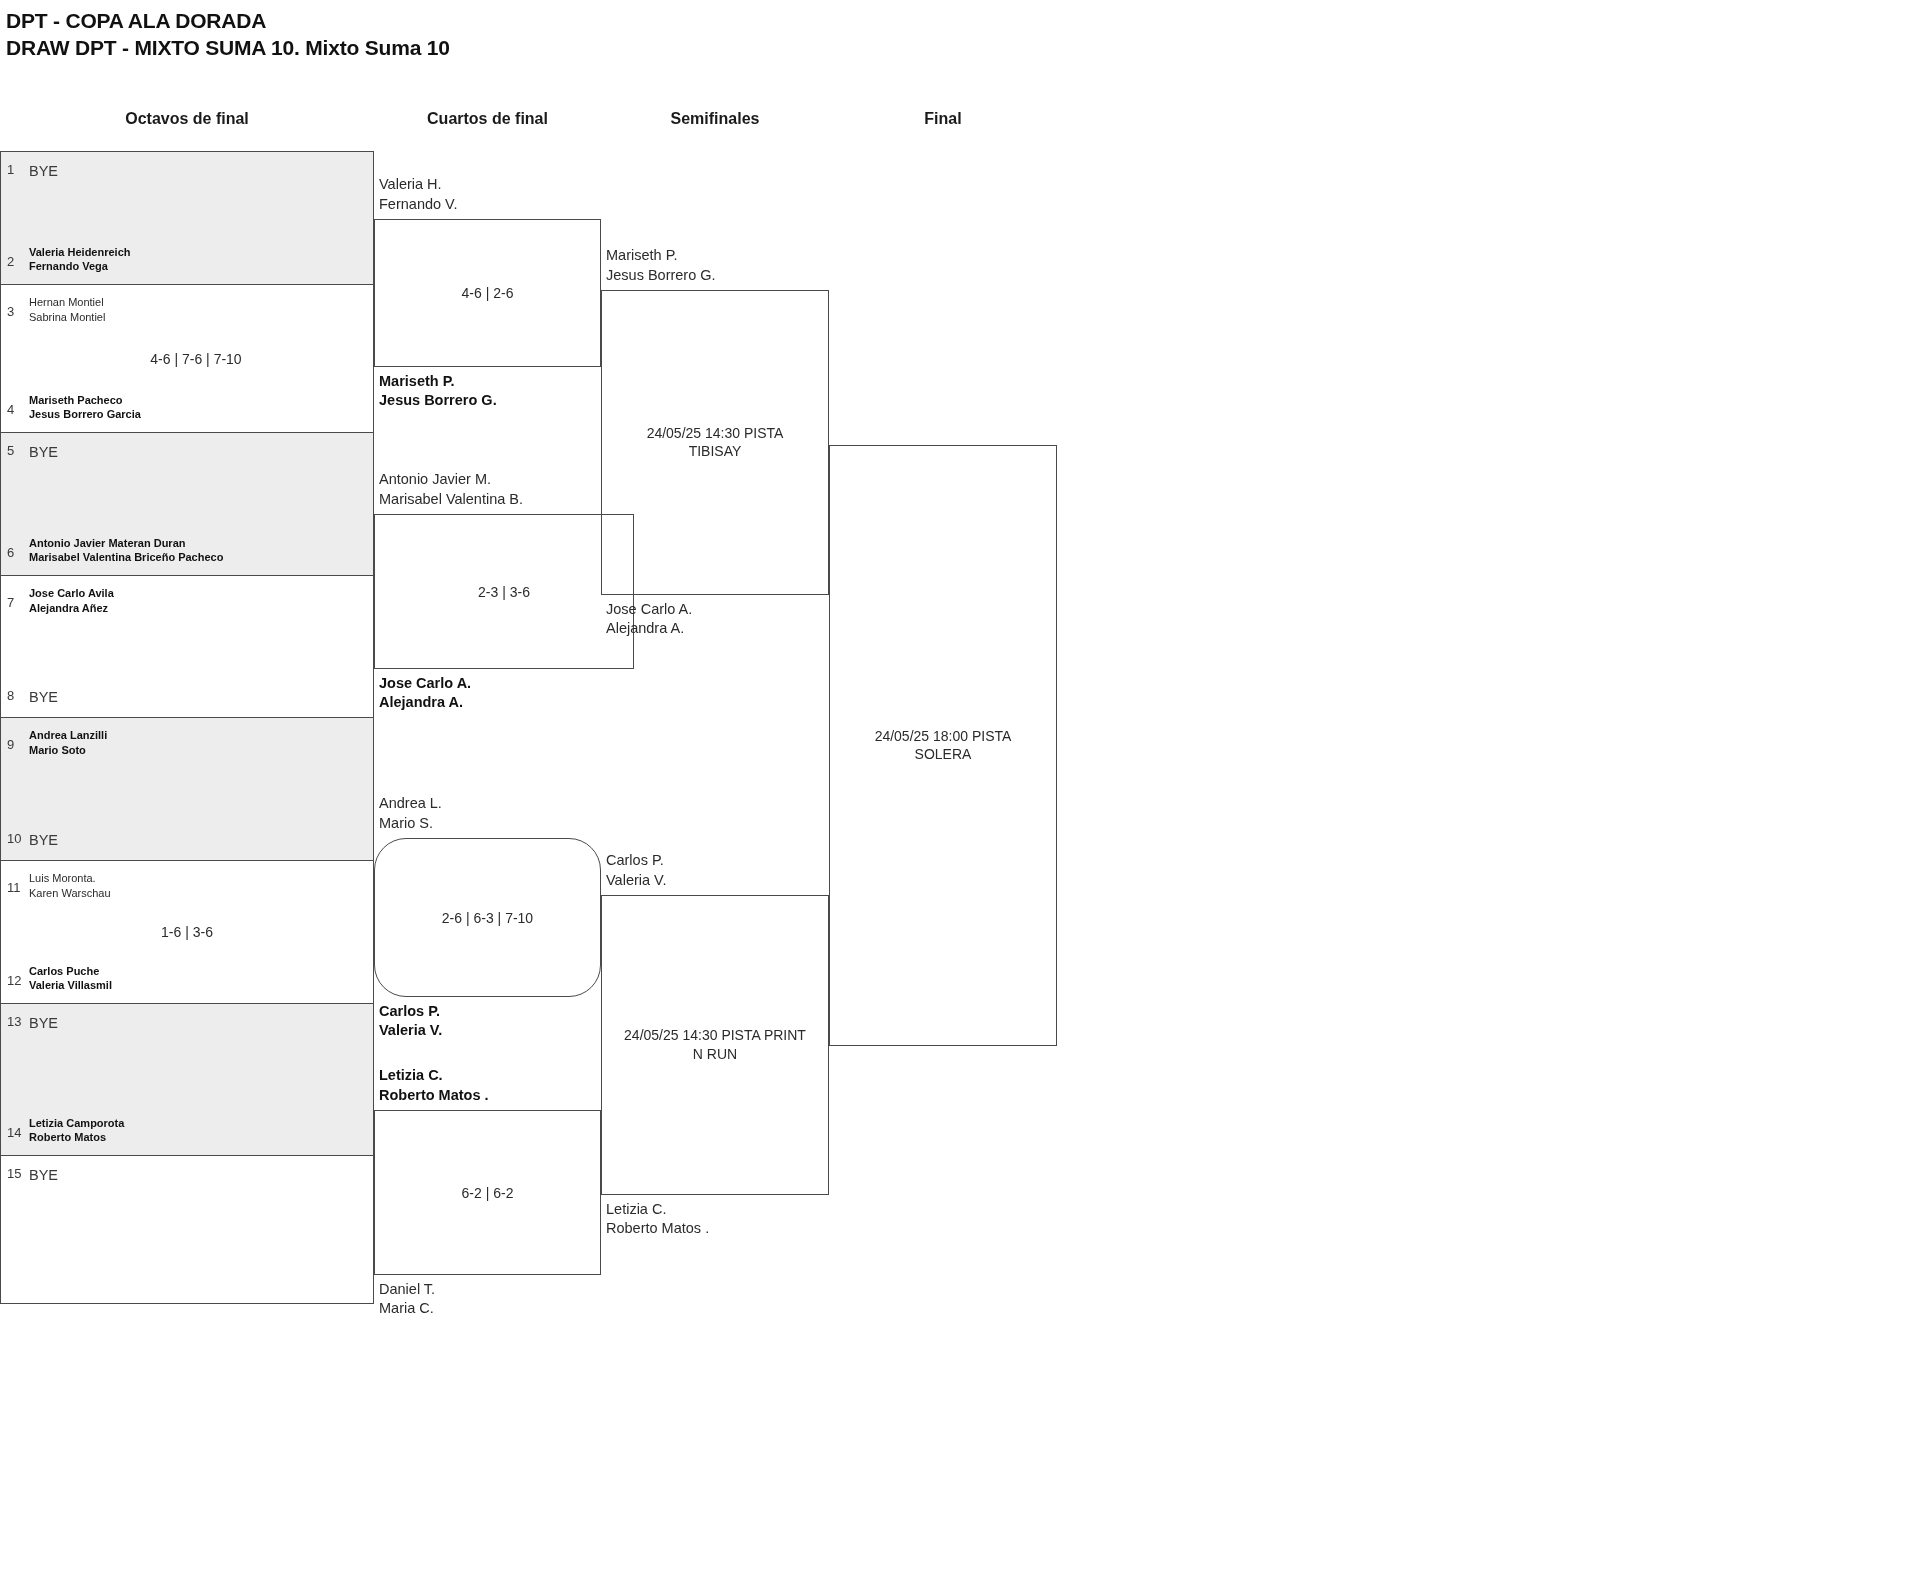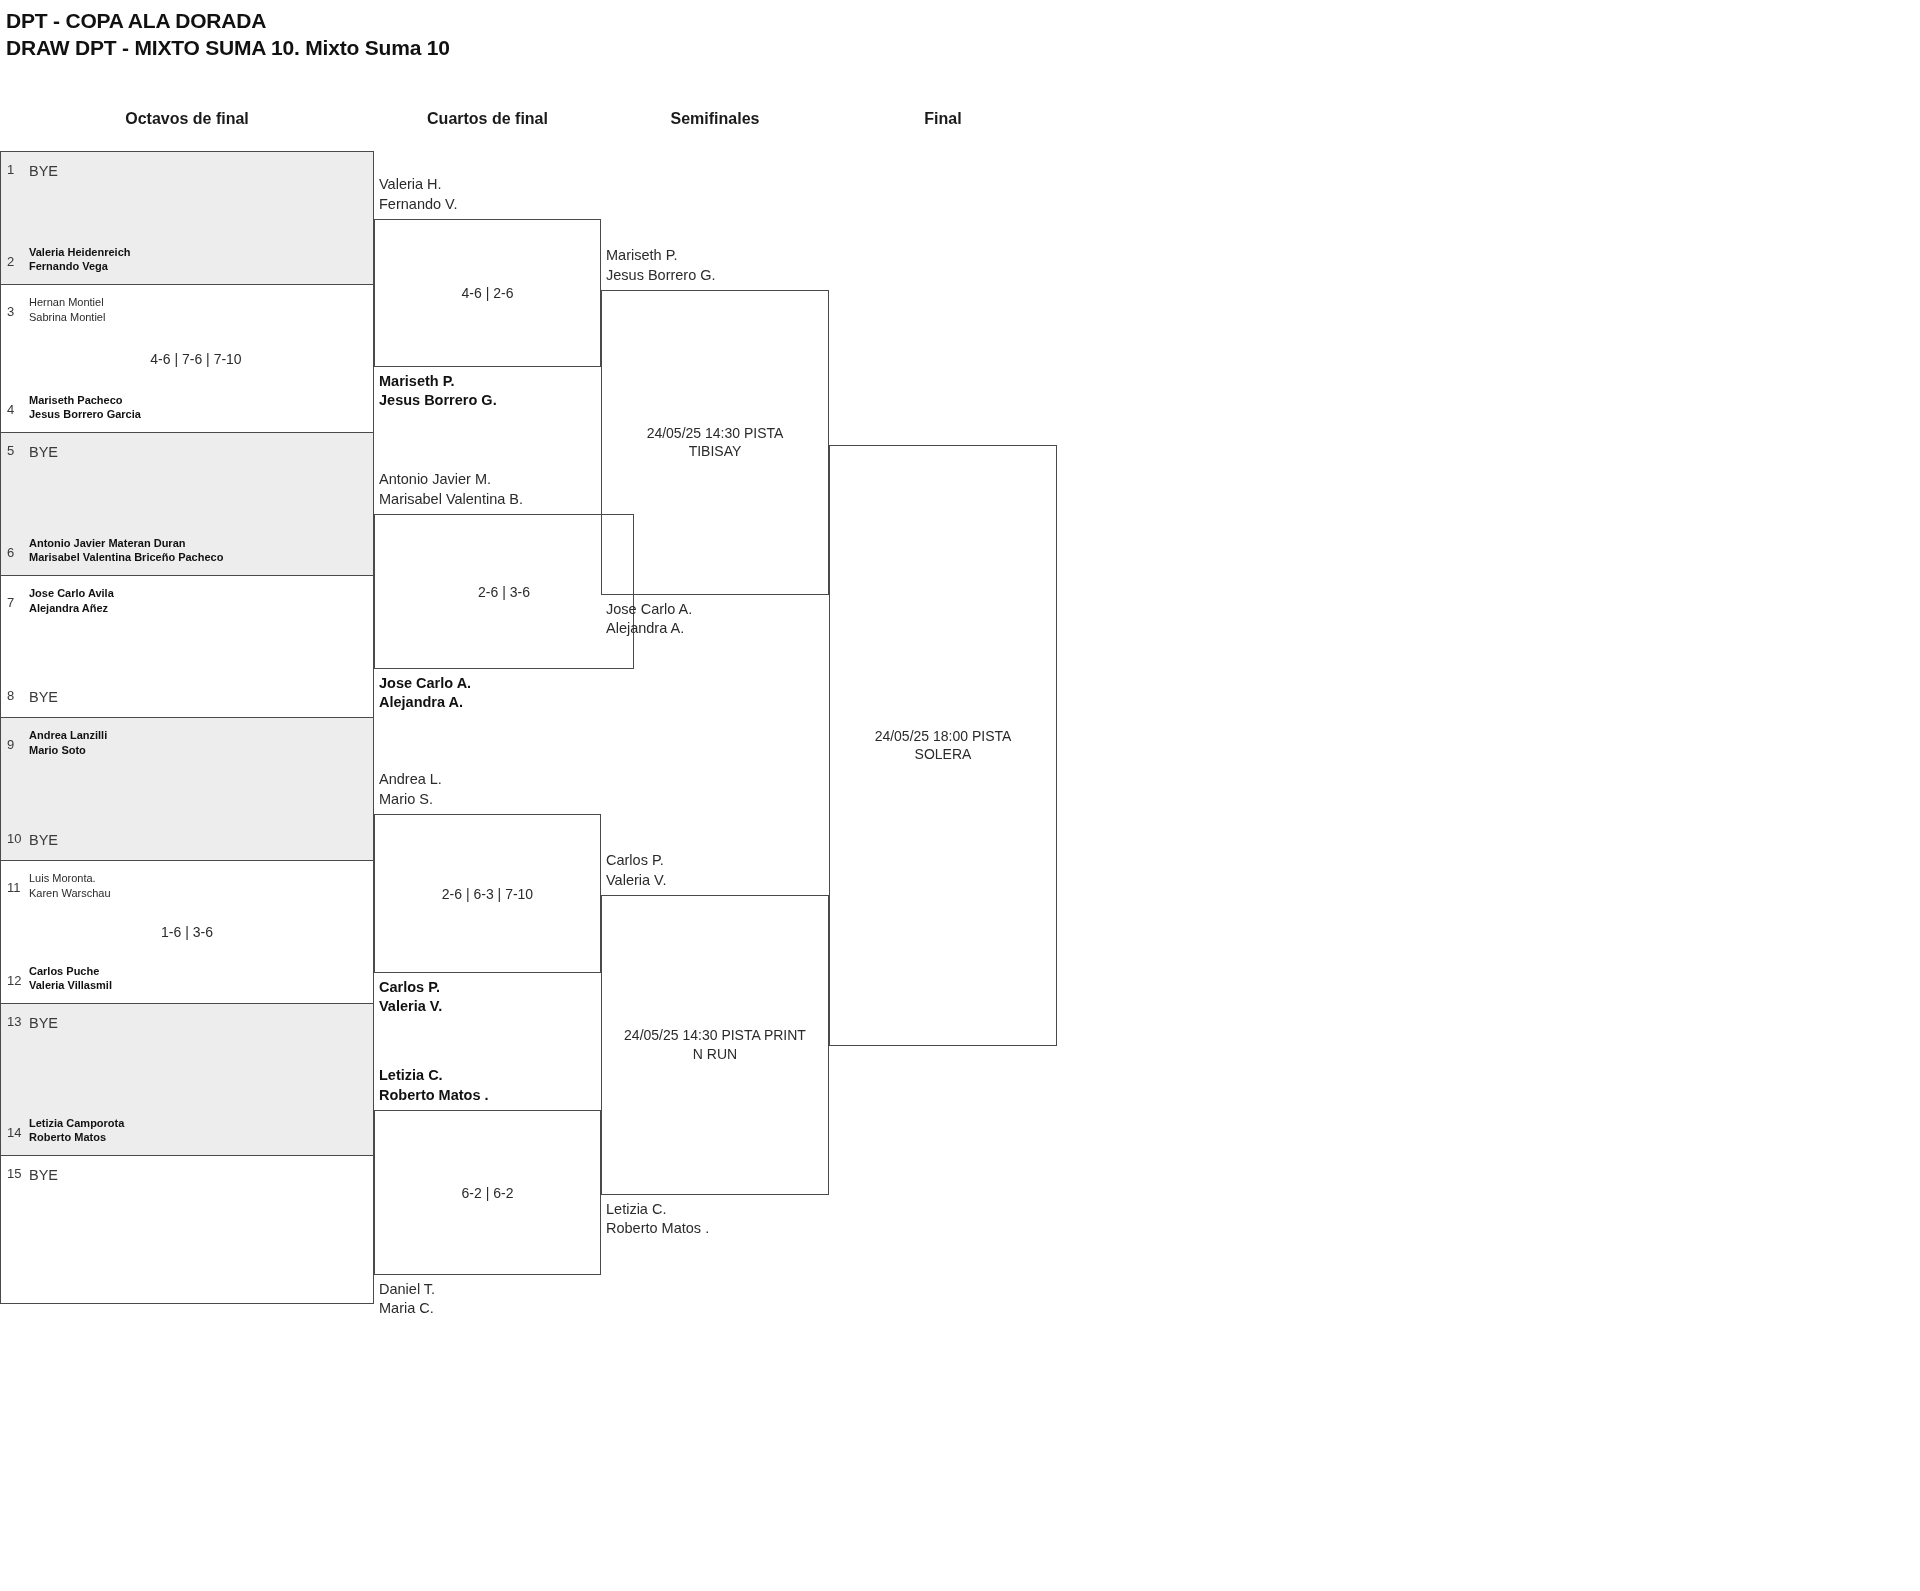--- a/index.html
+++ b/index.html
@@ -296,7 +296,7 @@
     <span>Antonio Javier M.</span><br>
     <span>Marisabel Valentina B.</span>
   </div>
-  <div class="cell-score">2-6 | 3-6</div>
+  <div class="cell-score">2-3 | 3-6</div>
   <div class="cell-label below winner">
     <span>Jose Carlo A.</span><br>
     <span>Alejandra A.</span>

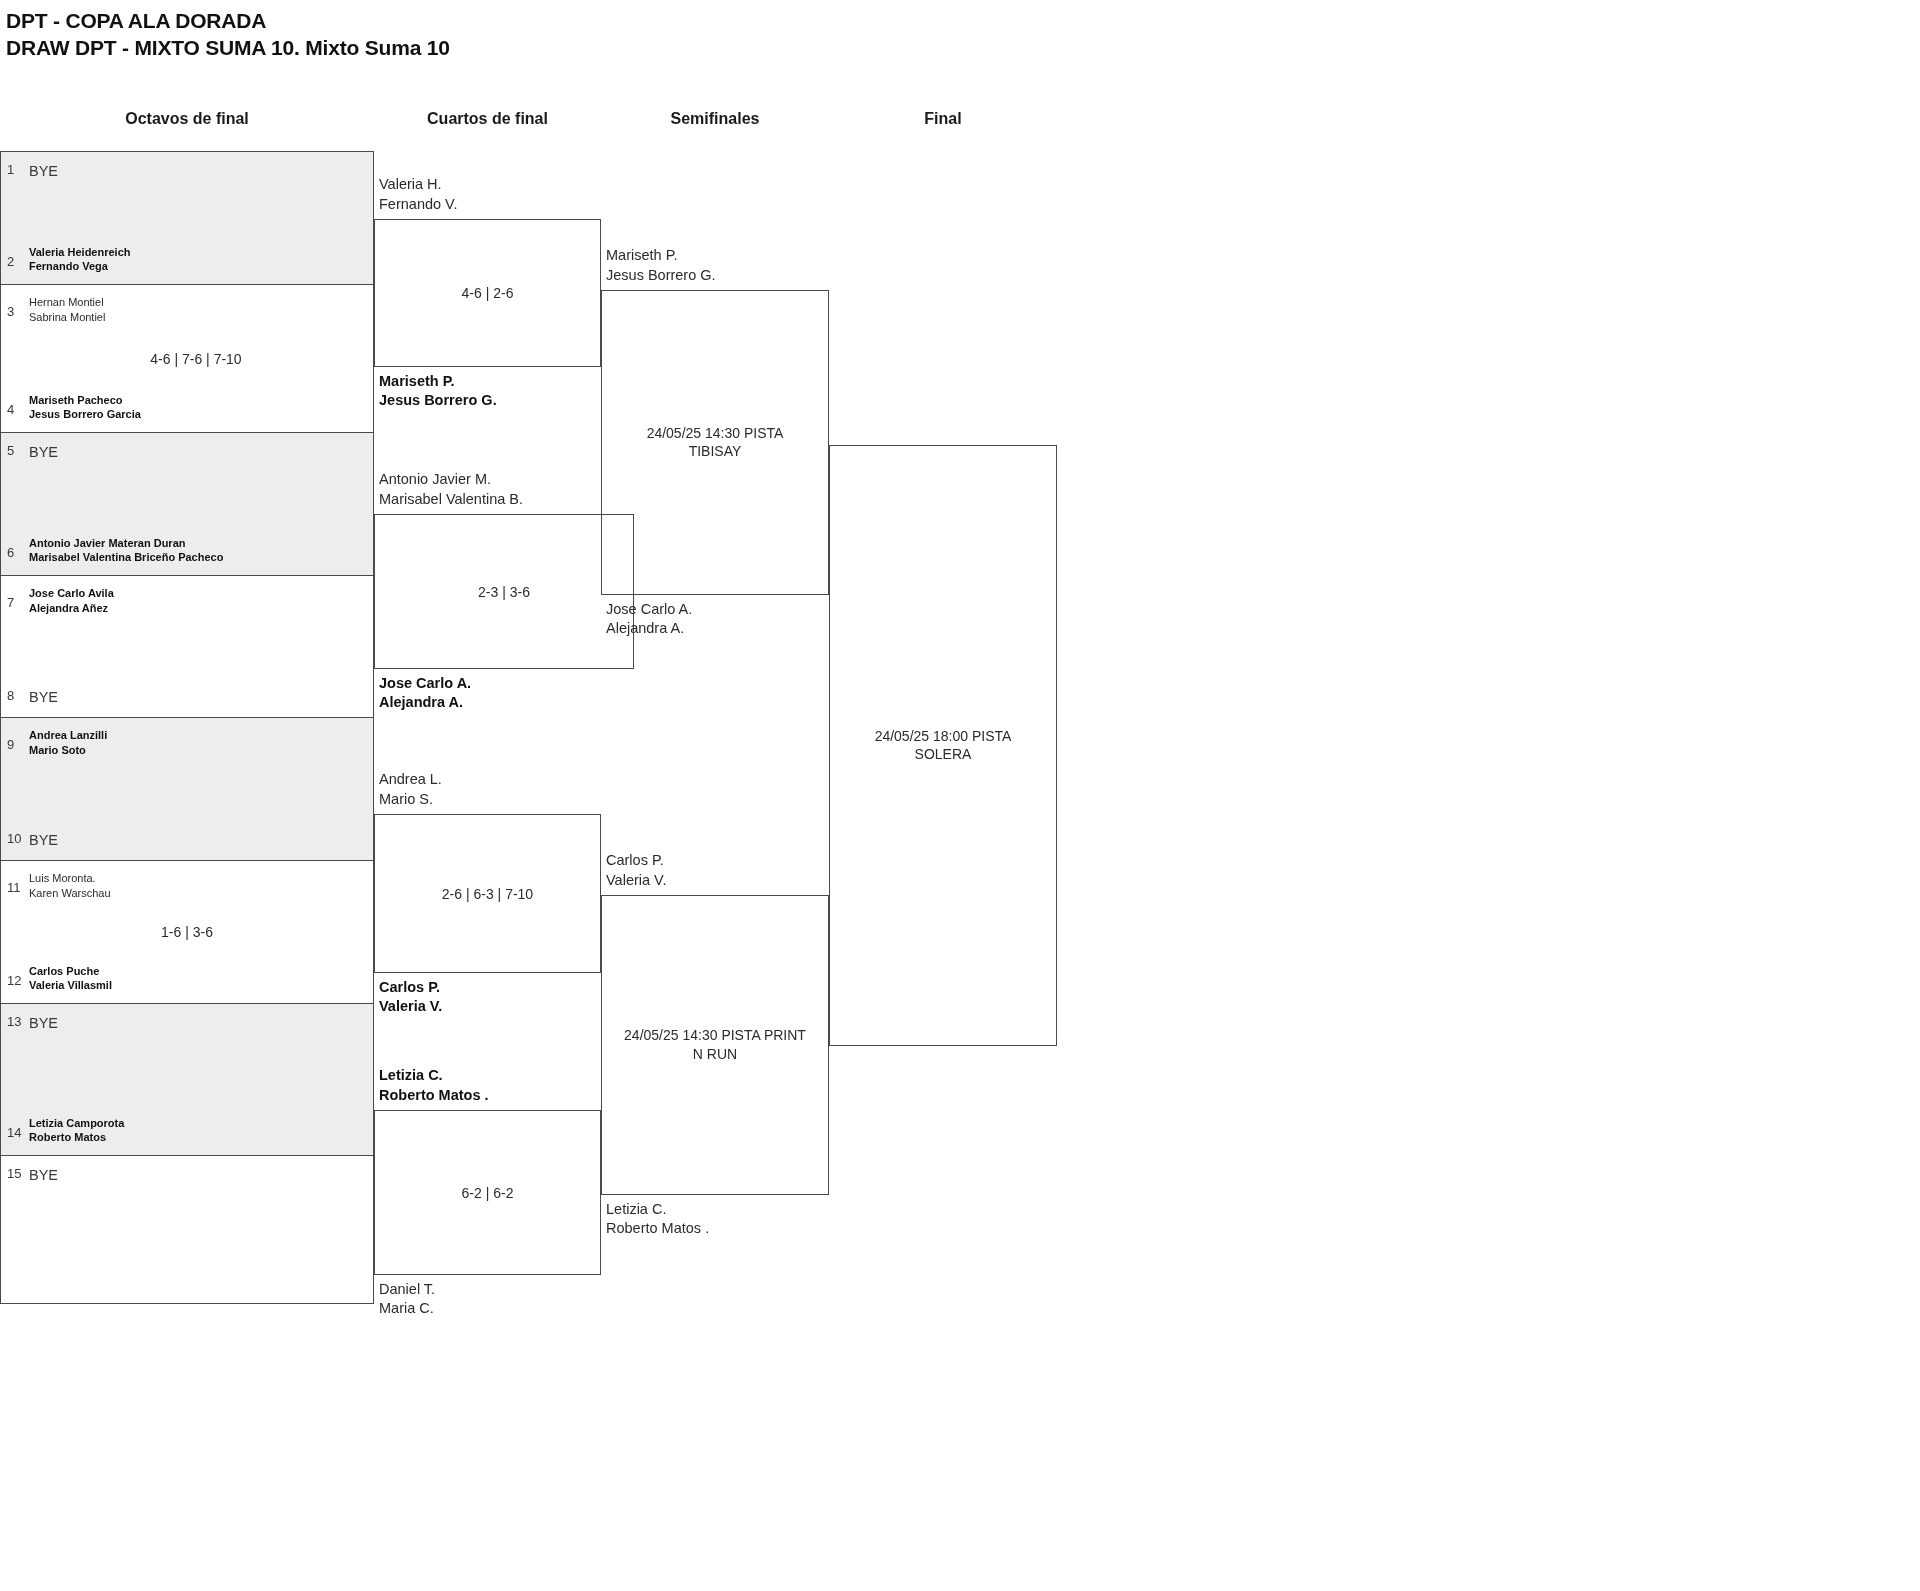--- a/index.html
+++ b/index.html
@@ -303,7 +303,7 @@
   </div>
 </div>
 
-<div class="bracket-cell" style="left:374px; top:814px; width:227px; height:159px;">
+<div class="bracket-cell" style="left:374px; top:838px; width:227px; height:159px;border-radius:32px;">
   <div class="cell-label above">
     <span>Andrea L.</span><br>
     <span>Mario S.</span>

